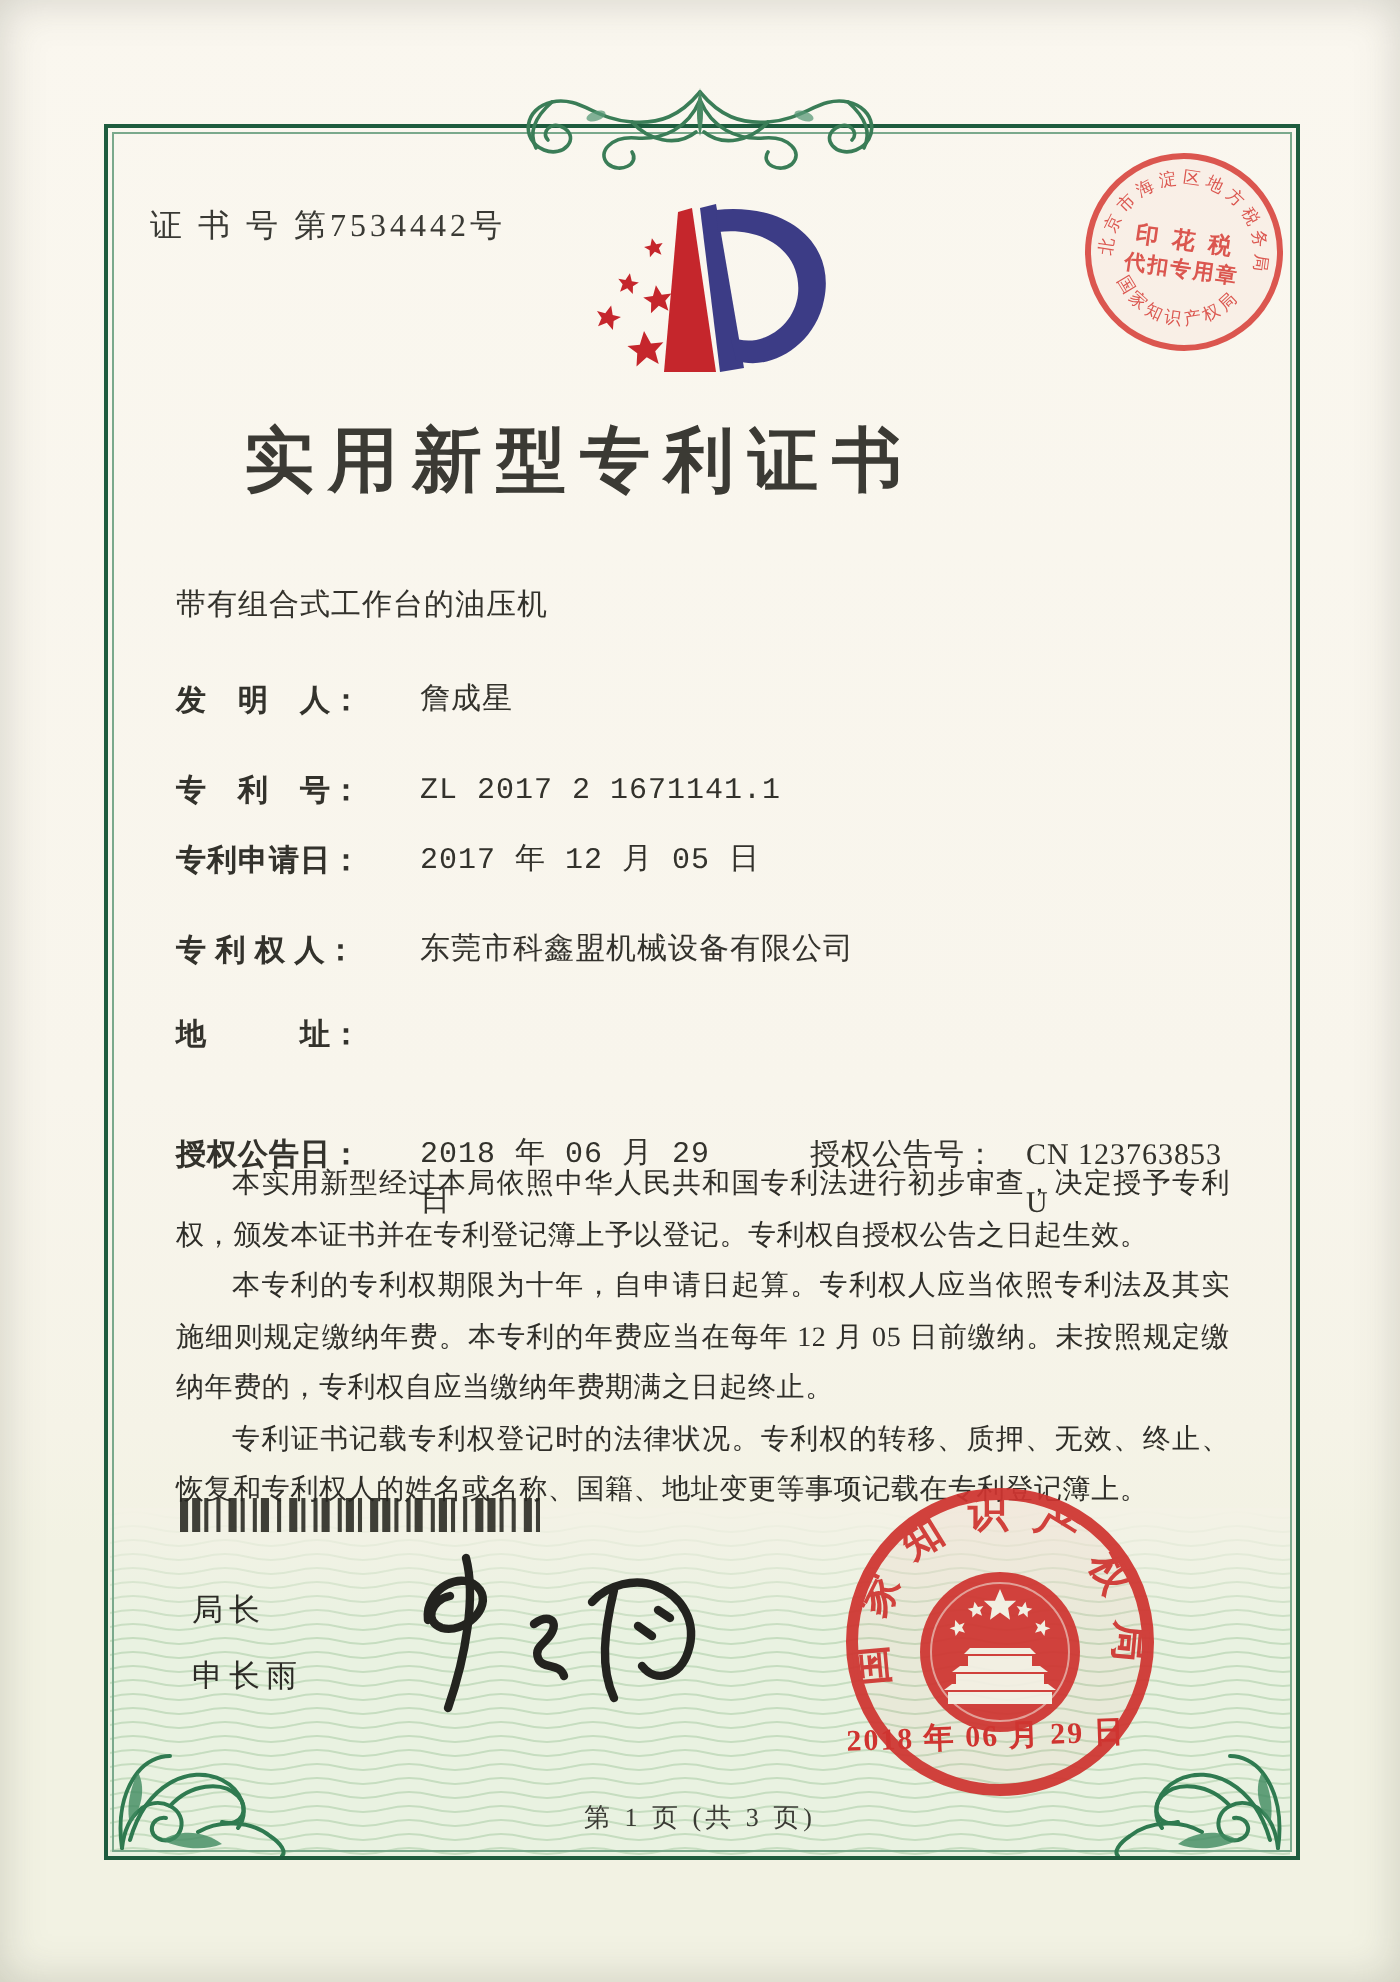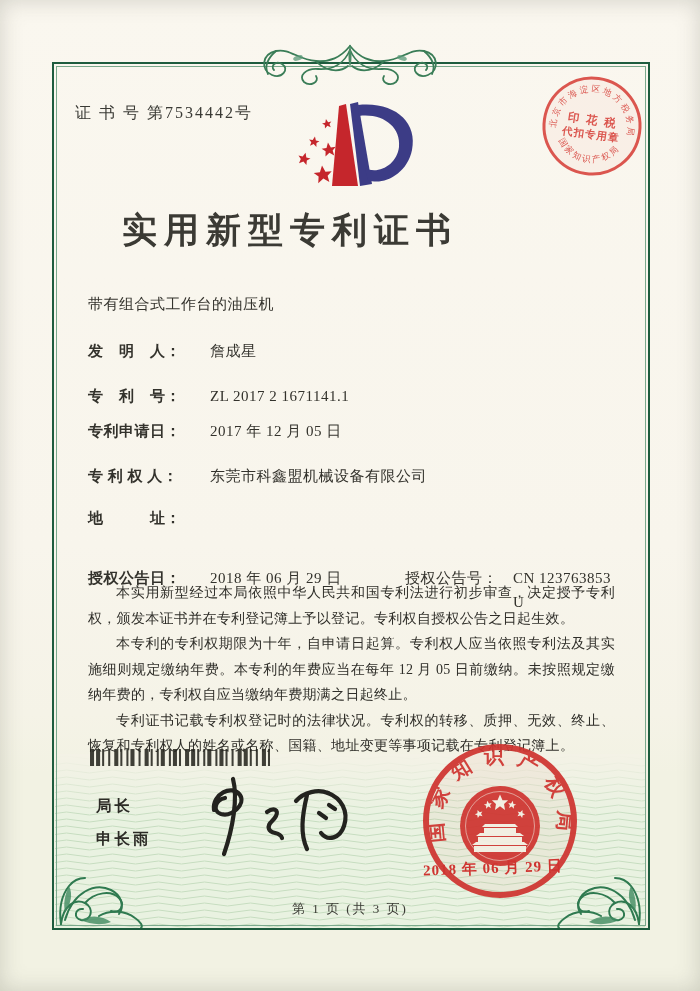--- a/index.html
+++ b/index.html
@@ -28,7 +28,7 @@
   .row{ position:absolute; display:flex; width:530px; font-size:15px; color:#33322c;
     letter-spacing:.5px; line-height:1.6;}
   .row .lab{ width:122px; flex-shrink:0; font-weight:600;}
-  .row .val{ width:408px;}
+  .row .val{ width:408px;font-family:Liberation Mono, monospace;}
   .row .val2lab{ width:108px; font-weight:400; flex-shrink:0;margin-left:36px;}
   .r1{top:292px}.r2{top:339px}.r3{top:384px}.r4{top:419px}.r5{top:464px}.r6{top:506px}.r7{top:566px}
   .r7 .val{ width:172px;}

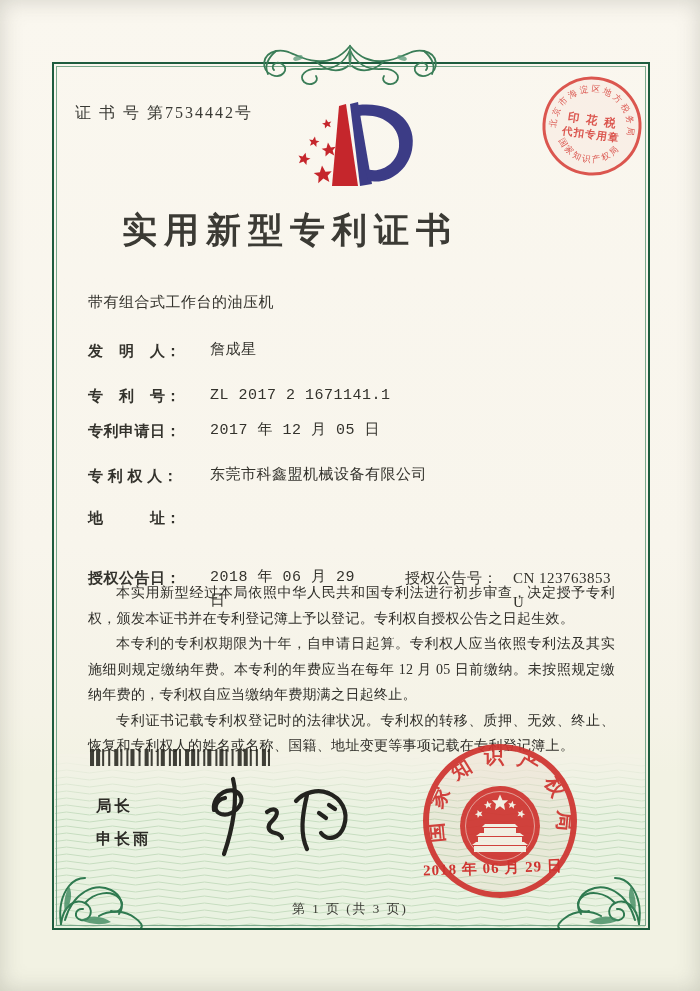--- a/index.html
+++ b/index.html
@@ -37,7 +37,7 @@
   .paras p{ text-indent:2em; }
   .barcode{ position:absolute; left:90px; top:749px; z-index:6;}
   .signer{ position:absolute; left:96px; top:789px; z-index:6; font-size:15.5px;
-    letter-spacing:3px; color:#2c2b26; line-height:33px;font-weight:bold;}
+    letter-spacing:3px; color:#2c2b26; line-height:33px;}
   .sig{ position:absolute; left:188px; top:770px; z-index:6;}
   .seal{ position:absolute; left:412px; top:733px; z-index:6; opacity:.93;}
   .sealdate{ position:absolute; left:413px; top:859px; width:160px; z-index:7;

